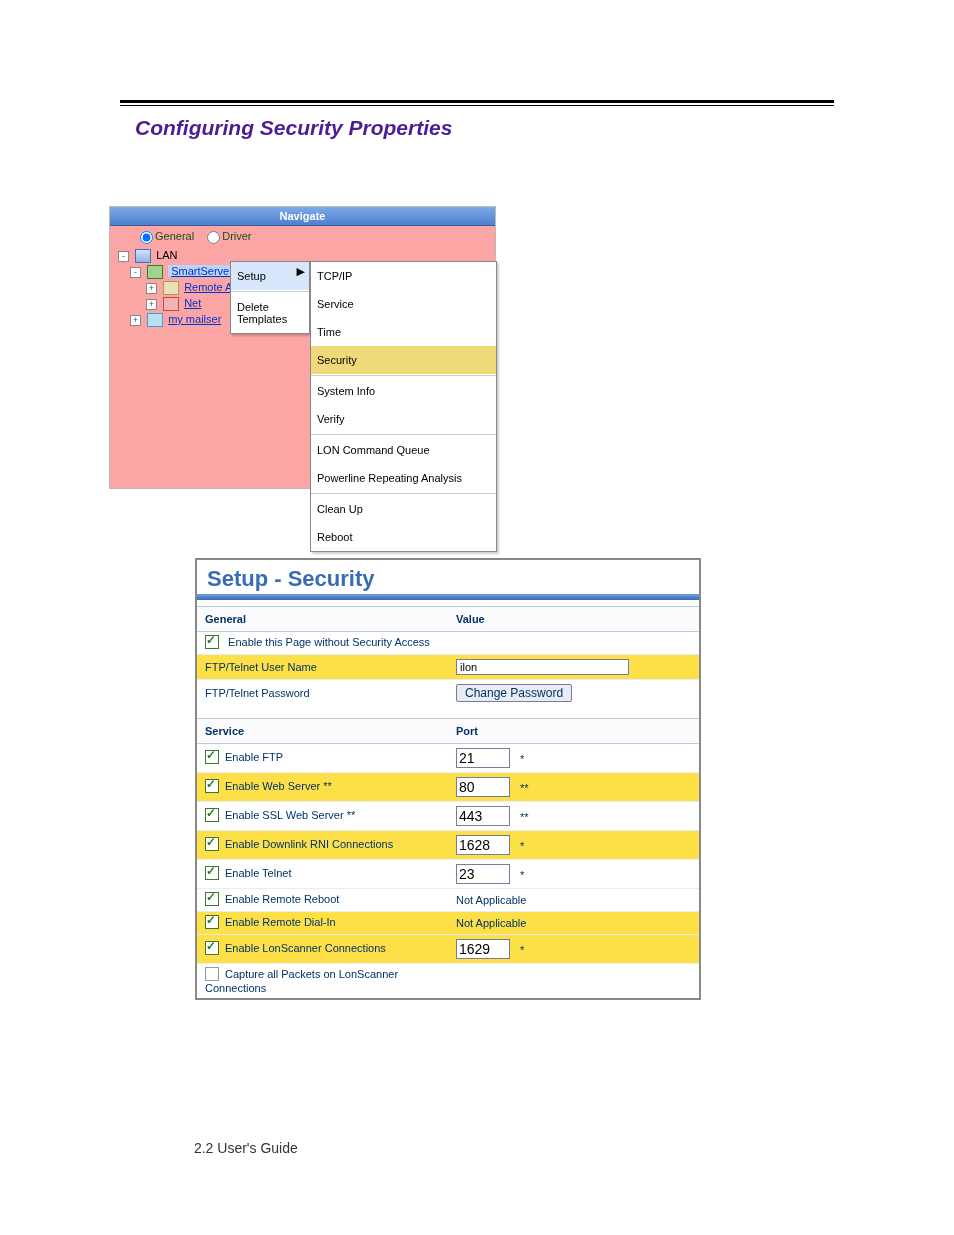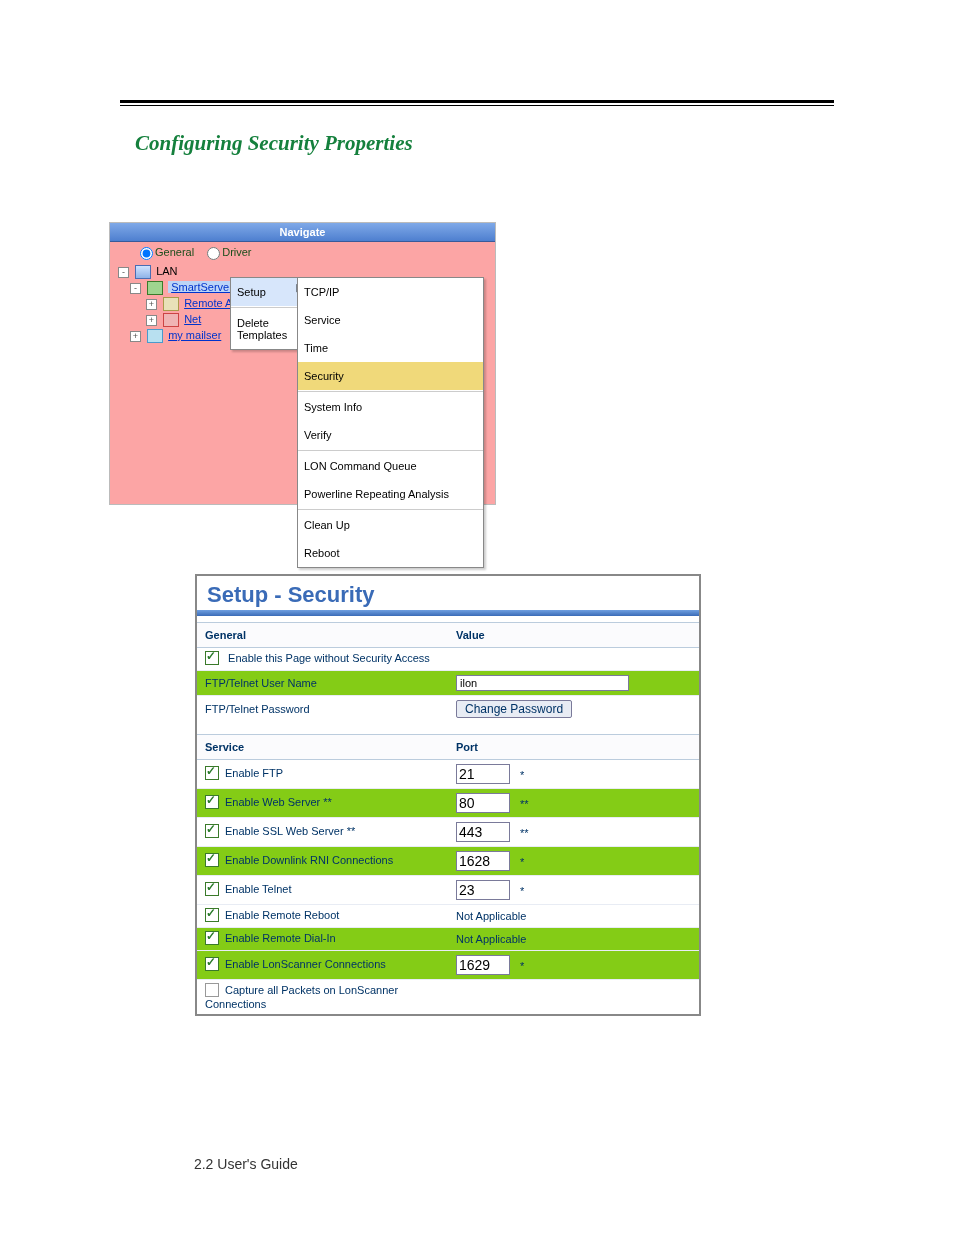--- a/index.html
+++ b/index.html
@@ -24,12 +24,12 @@
     height: 2px;
   }
   .section-heading {
-    margin: 25px 0 10px 135px;
-    font-family: Liberation Serif, serif;
+    margin: 10px 0 10px 135px;
+    font-family: Liberation Sans, sans-serif;
     font-size: 21px;
     font-weight: bold;
     font-style: italic;
-    color: #15803d;
+    color: #4c1d95;
   }
   .body-text {
     margin: 0 120px 0 135px;

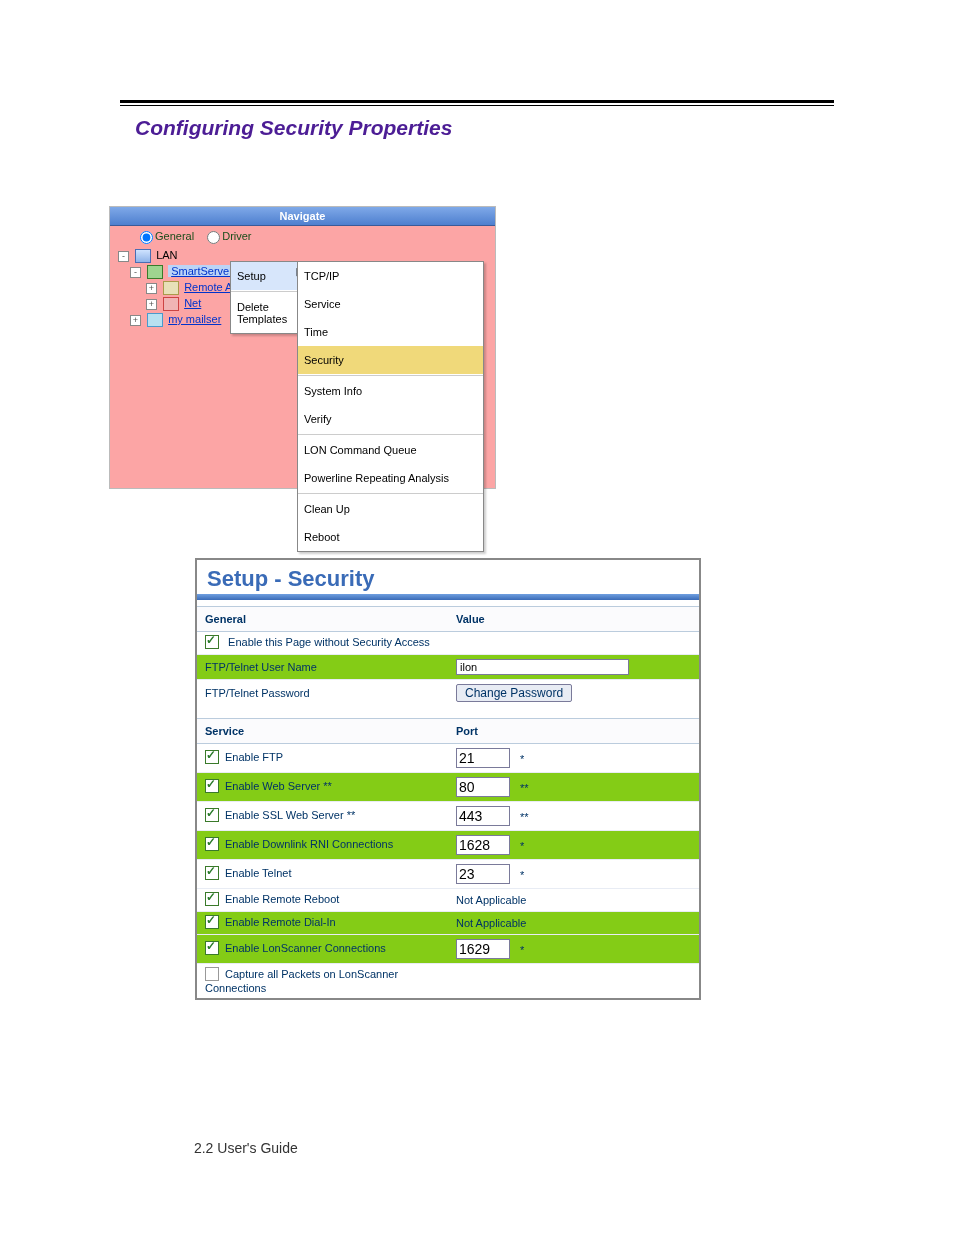--- a/index.html
+++ b/index.html
@@ -128,7 +128,7 @@
     top: 3px;
   }
   .context-menu.sub {
-    left: 187px;
+    left: 200px;
     top: 54px;
     width: 185px;
   }

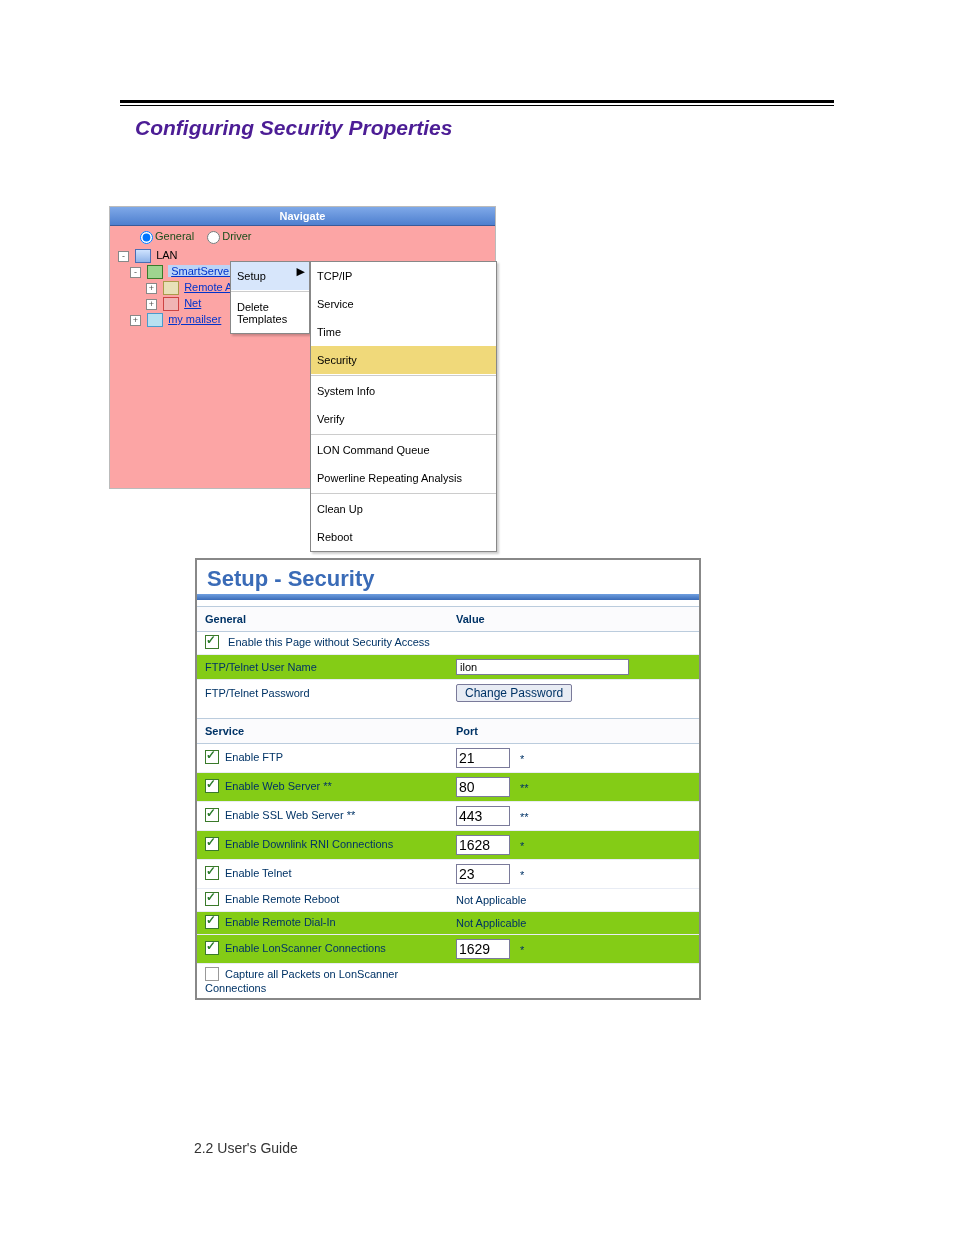--- a/index.html
+++ b/index.html
@@ -177,7 +177,7 @@
     color: #003366;
     vertical-align: middle;
   }
-  .sec-row.alt td { background: #84cc16; }
+  .sec-row.alt td { background: #fde047; }
   .sec-row td.port-cell input {
     width: 48px;
     font-size: 14px;

